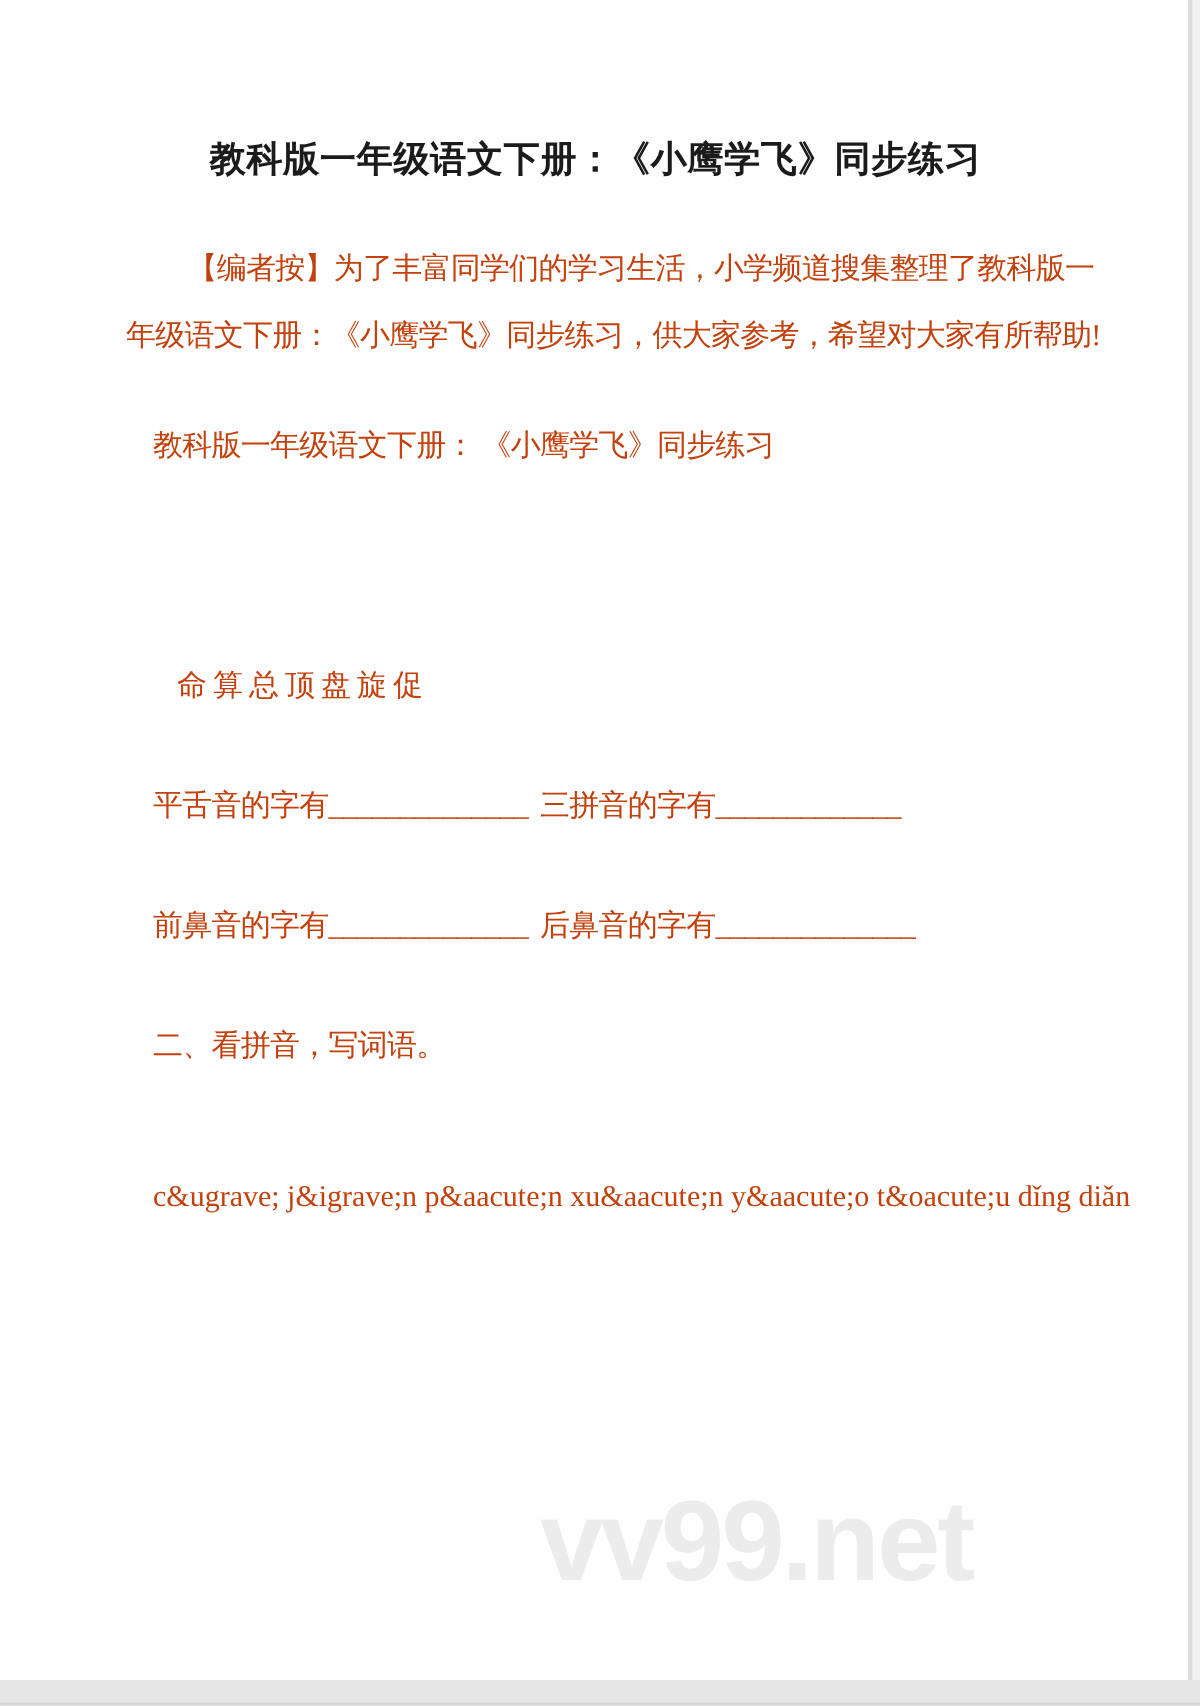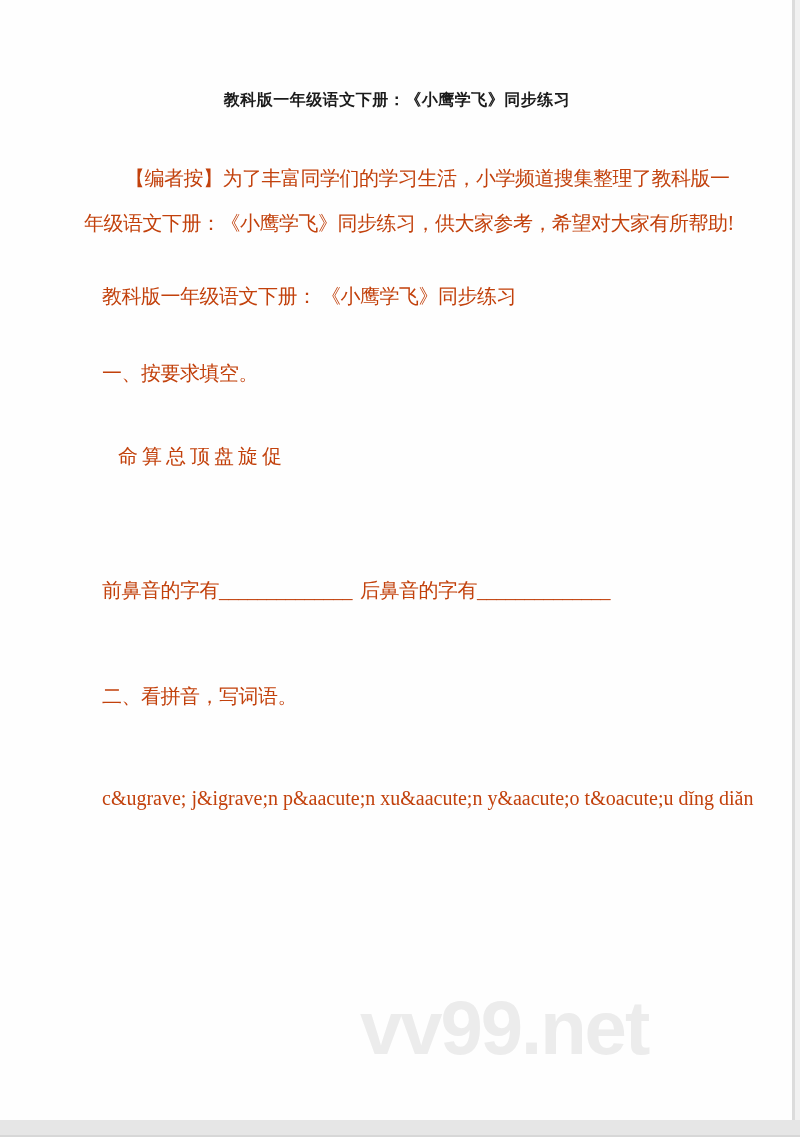--- a/index.html
+++ b/index.html
@@ -23,7 +23,7 @@
     text-align: center;
     font-family: "Liberation Sans", "DejaVu Sans", sans-serif;
     font-weight: 700;
-    font-size: 16px;
+    font-size: 24px;
     color: #1b1b1b;
     letter-spacing: 0.5px;
     white-space: nowrap;

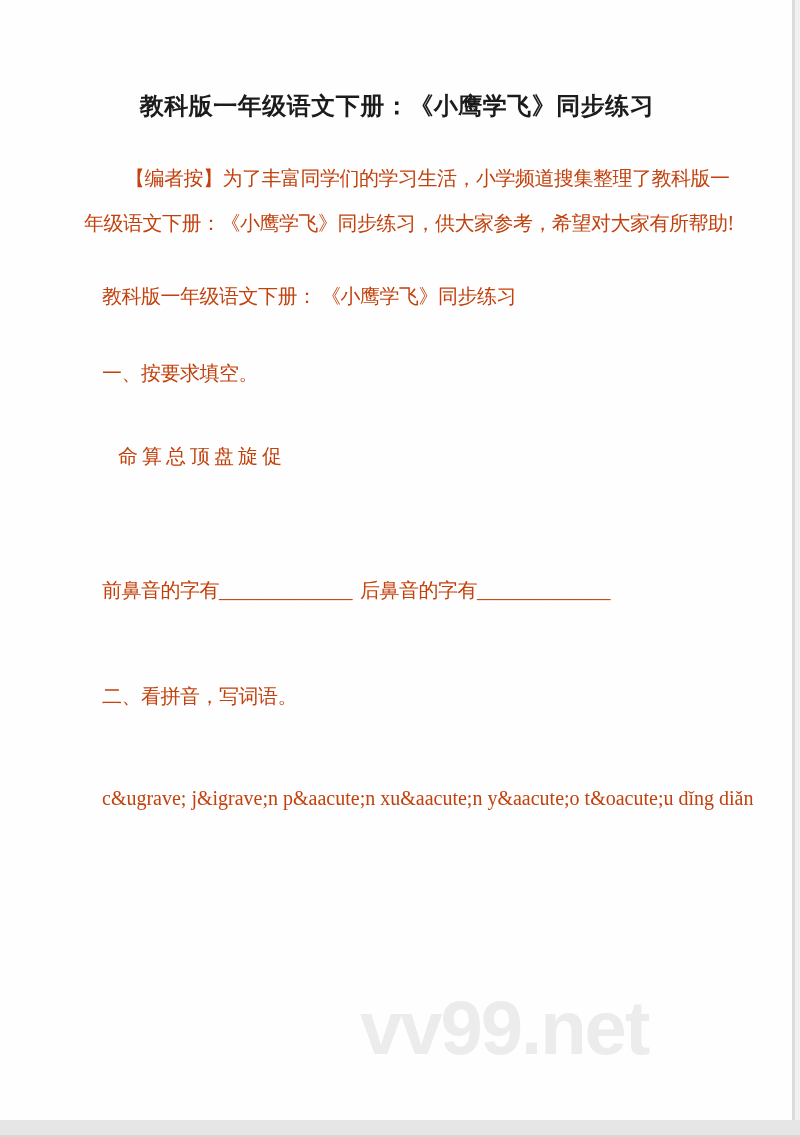--- a/index.html
+++ b/index.html
@@ -86,7 +86,6 @@
 
   <div class="line" style="left:102px; top:283px;">教科版一年级语文下册： 《小鹰学飞》同步练习</div>
 
-  <div class="line" style="left:102px; top:360px;">一、按要求填空。</div>
 
   <div class="line" style="left:118px; top:443px;">命 算 总 顶 盘 旋 促</div>
 

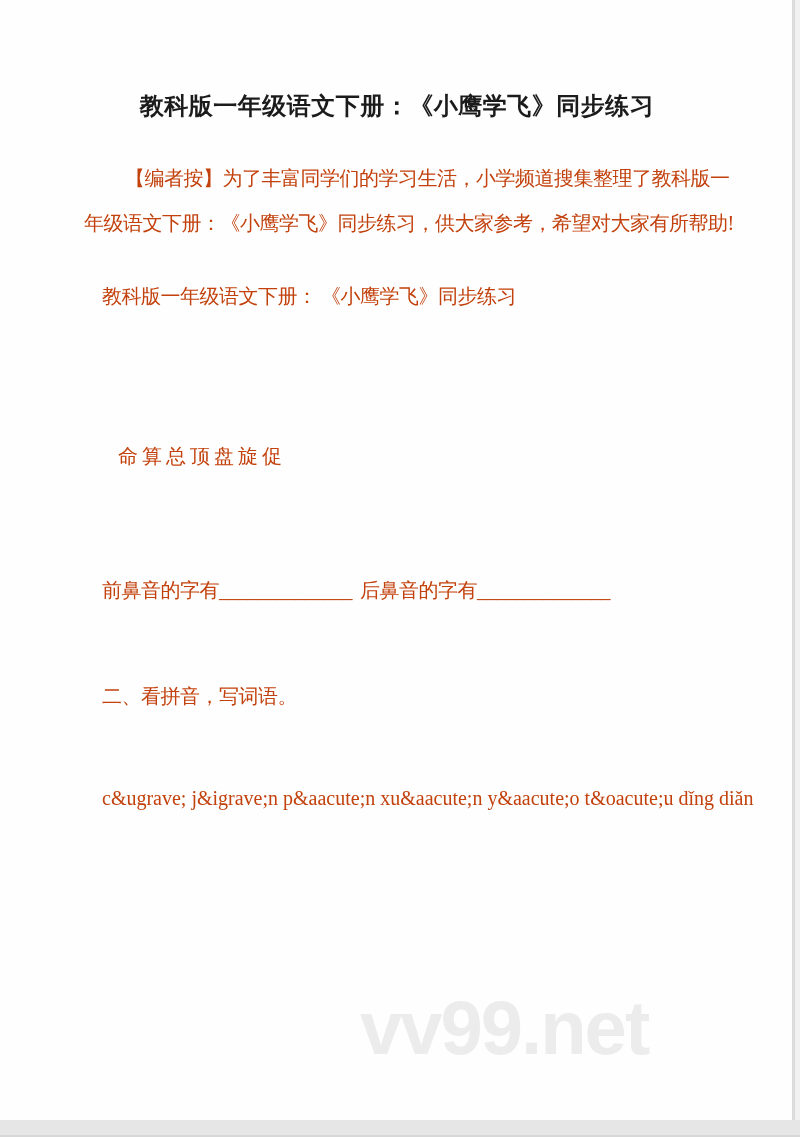--- a/index.html
+++ b/index.html
@@ -89,6 +89,9 @@
 
   <div class="line" style="left:118px; top:443px;">命 算 总 顶 盘 旋 促</div>
 
+  <div class="line" style="left:102px; top:523px;">
+    <span>平舌音的字有</span><span>______________</span><span class="fill-gap"></span><span>三拼音的字有</span><span>_____________</span>
+  </div>
 
   <div class="line" style="left:102px; top:577px;">
     <span>前鼻音的字有</span><span>______________</span><span class="fill-gap"></span><span>后鼻音的字有</span><span>______________</span>

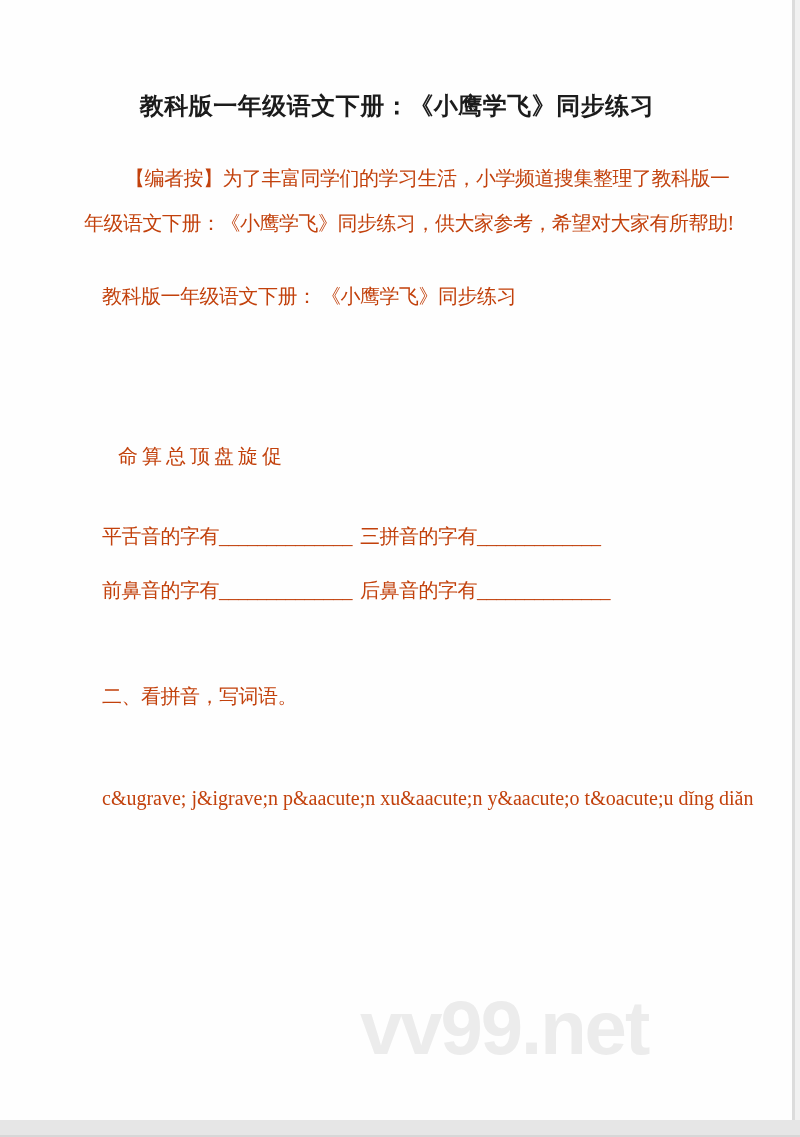--- a/index.html
+++ b/index.html
@@ -93,7 +93,7 @@
     <span>平舌音的字有</span><span>______________</span><span class="fill-gap"></span><span>三拼音的字有</span><span>_____________</span>
   </div>
 
-  <div class="line" style="left:102px; top:577px;">
+  <div class="line" style="left:102px; top:603px;">
     <span>前鼻音的字有</span><span>______________</span><span class="fill-gap"></span><span>后鼻音的字有</span><span>______________</span>
   </div>
 

